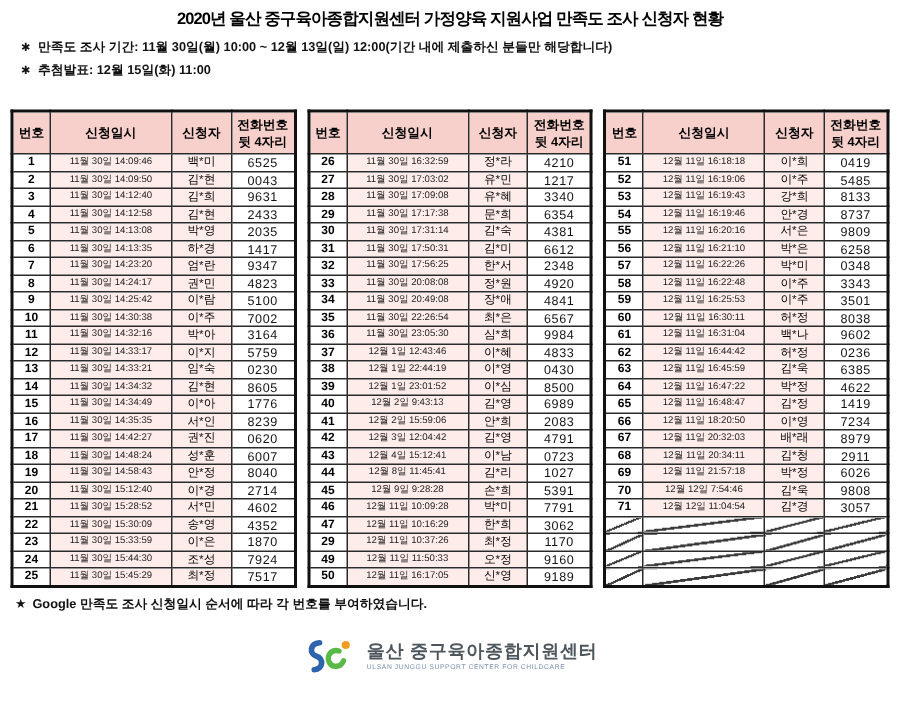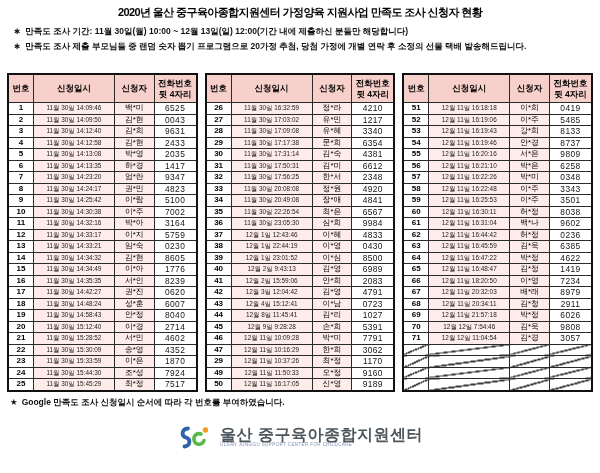--- a/index.html
+++ b/index.html
@@ -57,6 +57,9 @@
       <span class="marker">✱</span><span>만족도 조사 기간: 11월 30일(월) 10:00 ~ 12월 13일(일) 12:00(기간 내에 제출하신 분들만 해당합니다)</span>
     </div>
     <div class="note">
+      <span class="marker">✱</span><span>추첨발표: 12월 15일(화) 11:00</span>
+    </div>
+    <div class="note">
       <span class="marker">✱</span><span>만족도 조사 제출 부모님들 중 랜덤 숫자 뽑기 프로그램으로 20가정 추첨, 당첨 가정에 개별 연락 후 소정의 선물 택배 발송해드립니다.</span>
     </div>
   </div>

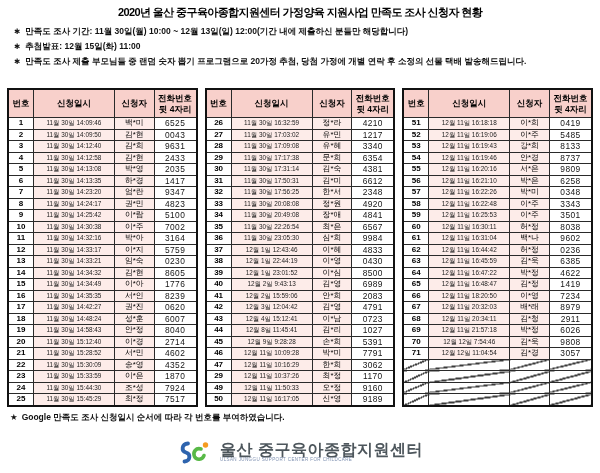--- a/index.html
+++ b/index.html
@@ -59,9 +59,6 @@
     <div class="note">
       <span class="marker">✱</span><span>추첨발표: 12월 15일(화) 11:00</span>
     </div>
-    <div class="note">
-      <span class="marker">✱</span><span>만족도 조사 제출 부모님들 중 랜덤 숫자 뽑기 프로그램으로 20가정 추첨, 당첨 가정에 개별 연락 후 소정의 선물 택배 발송해드립니다.</span>
-    </div>
   </div>
 
   <div class="tables">

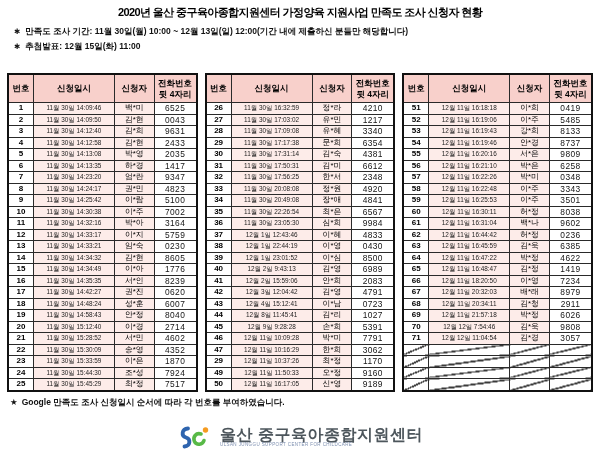--- a/index.html
+++ b/index.html
@@ -42,7 +42,7 @@
   .logo-s { stroke:var(--logo_blue,#2e64ae); }
   .logo-c { stroke:var(--logo_green,#58b947); }
   .logo-dot { fill:var(--logo_orange,#f59b20); }
-  .logo-kr { font-size:16px; font-weight:bold; color:var(--logo_text,#4d565c); letter-spacing:0.5px; line-height:13px; }
+  .logo-kr { font-size:12px; font-weight:bold; color:var(--logo_text,#4d565c); letter-spacing:0.5px; line-height:13px; }
   .logo-en { font-size:4.5px; color:var(--logo_sub,#7d8fb0); letter-spacing:0.4px; margin-top:1px; }
 </style>
 </head>

